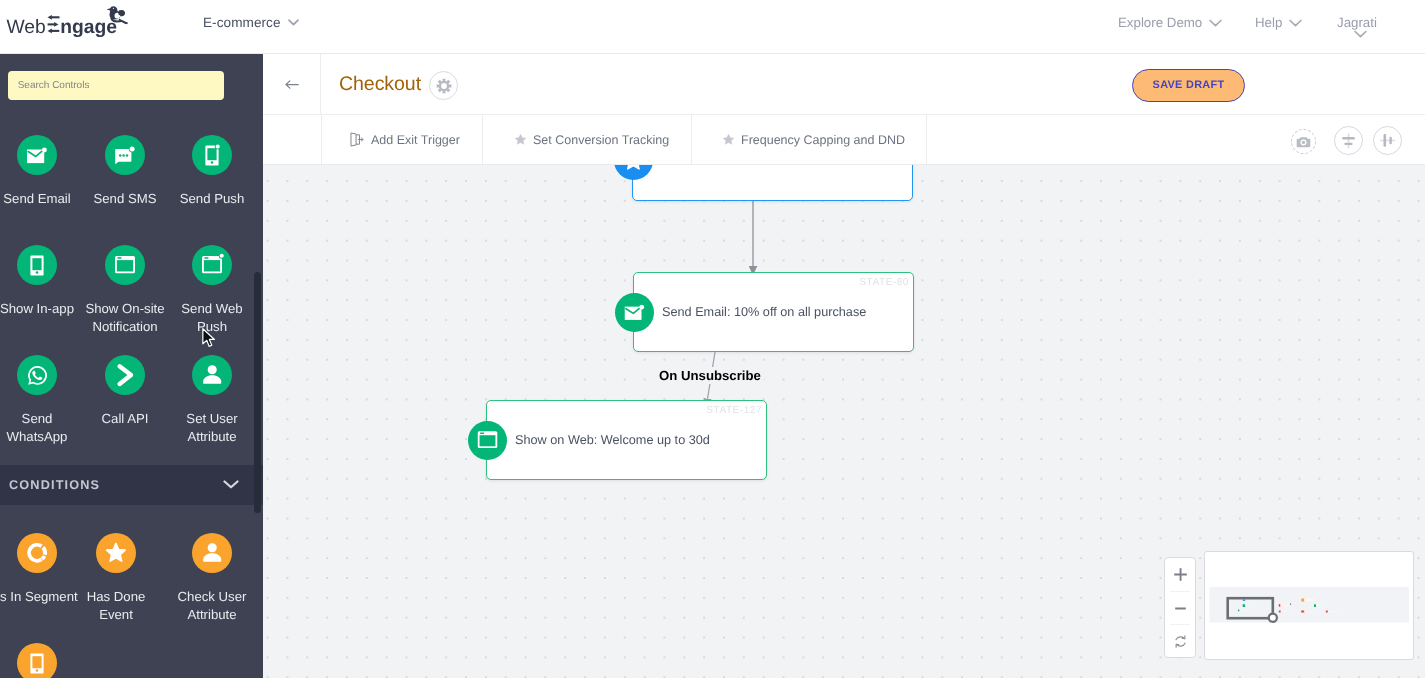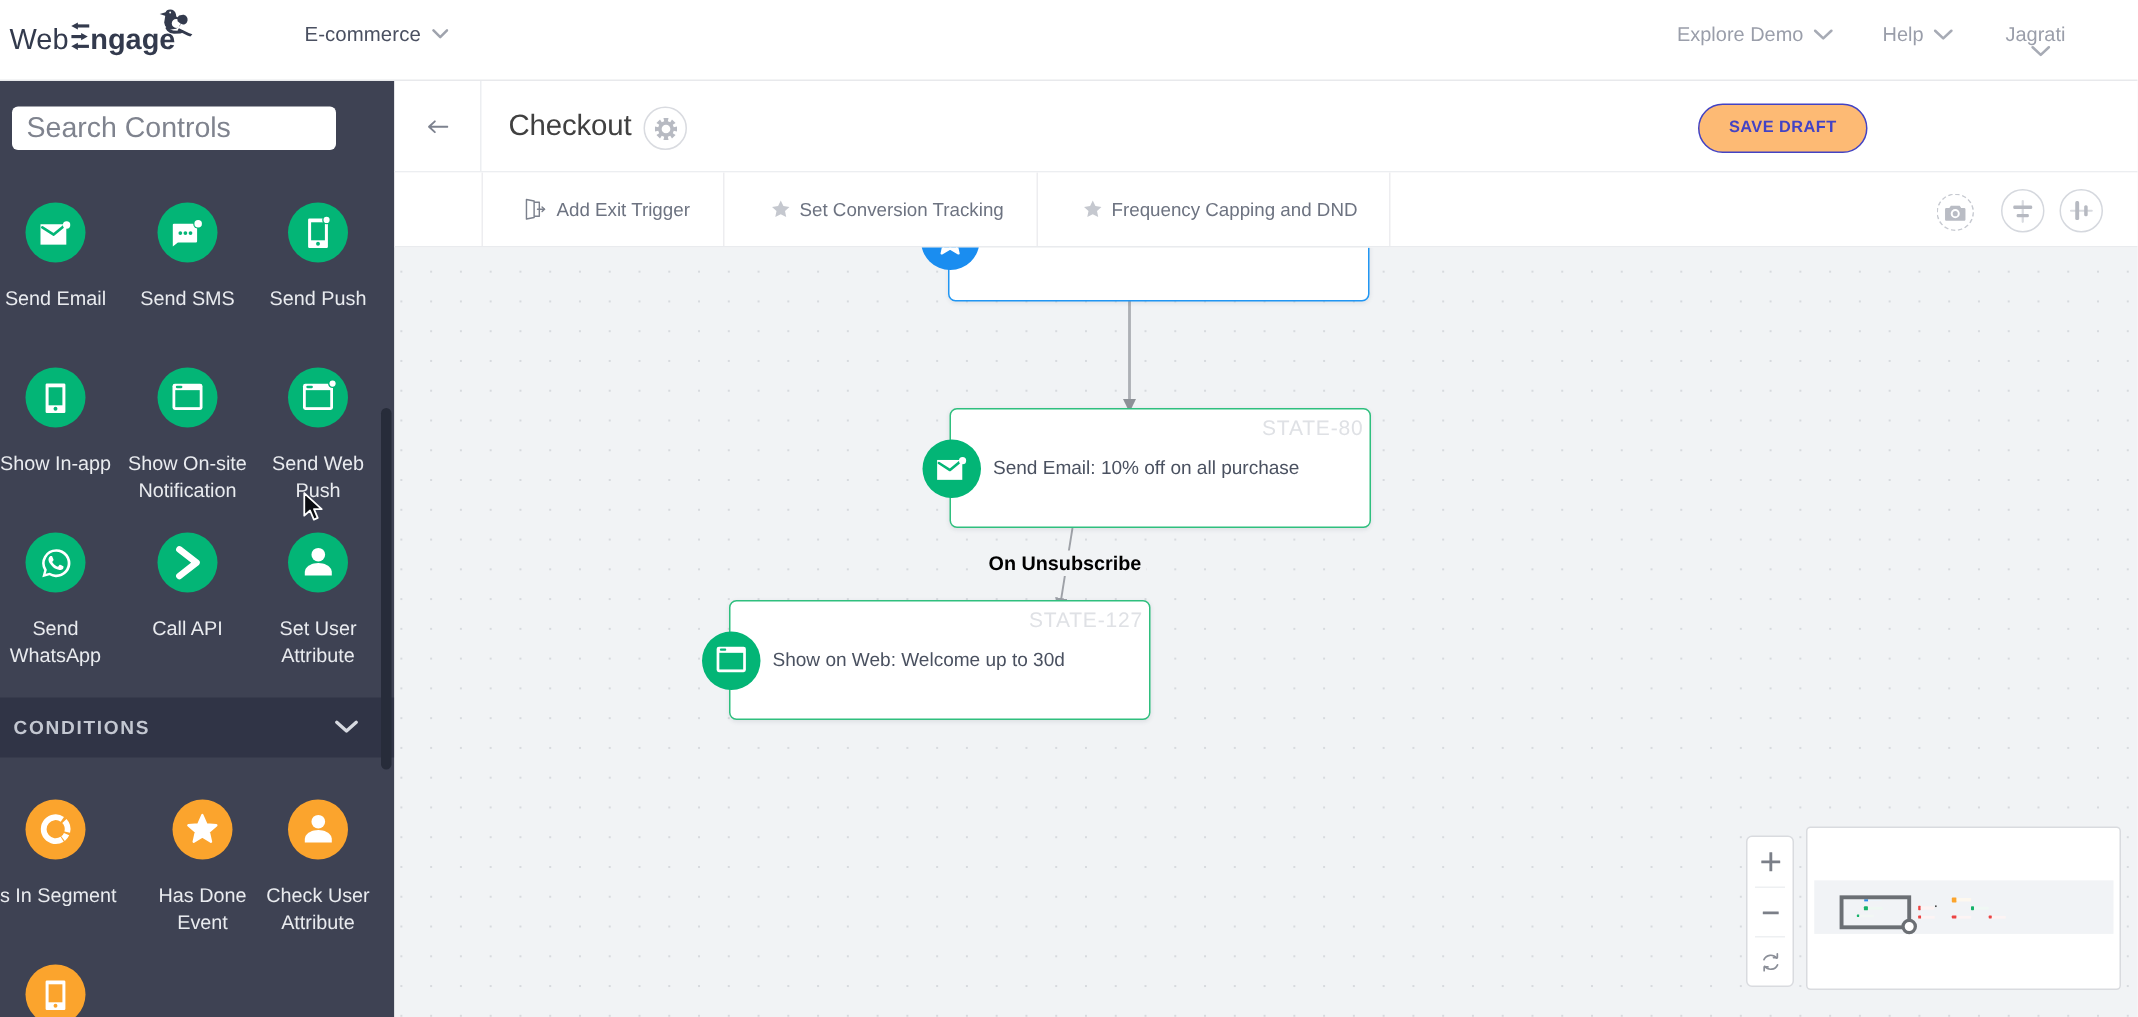--- a/index.html
+++ b/index.html
@@ -19,8 +19,8 @@
 
   
   .sidebar { position:absolute; left:0; top:54px; width:263px; height:624px; background:#3e4253; overflow:hidden;}
-  .search { position:absolute; left:8.4px; top:16.9px; width:216px; height:29.4px; background:#ffffff; border-radius:4px;
-            border:none; font-size:19px; color:#808490; padding:0 9.3px; font-family:"Liberation Sans", sans-serif;
+  .search { position:absolute; left:8.4px; top:16.9px; width:216px; height:29.4px; background:#fef9c3; border-radius:4px;
+            border:none; font-size:10px; color:#808490; padding:0 9.3px; font-family:"Liberation Sans", sans-serif;
             outline:none;}
   .search::placeholder { color:#7f838e; opacity:1; }
   .tile { position:absolute; width:88px; text-align:center; }

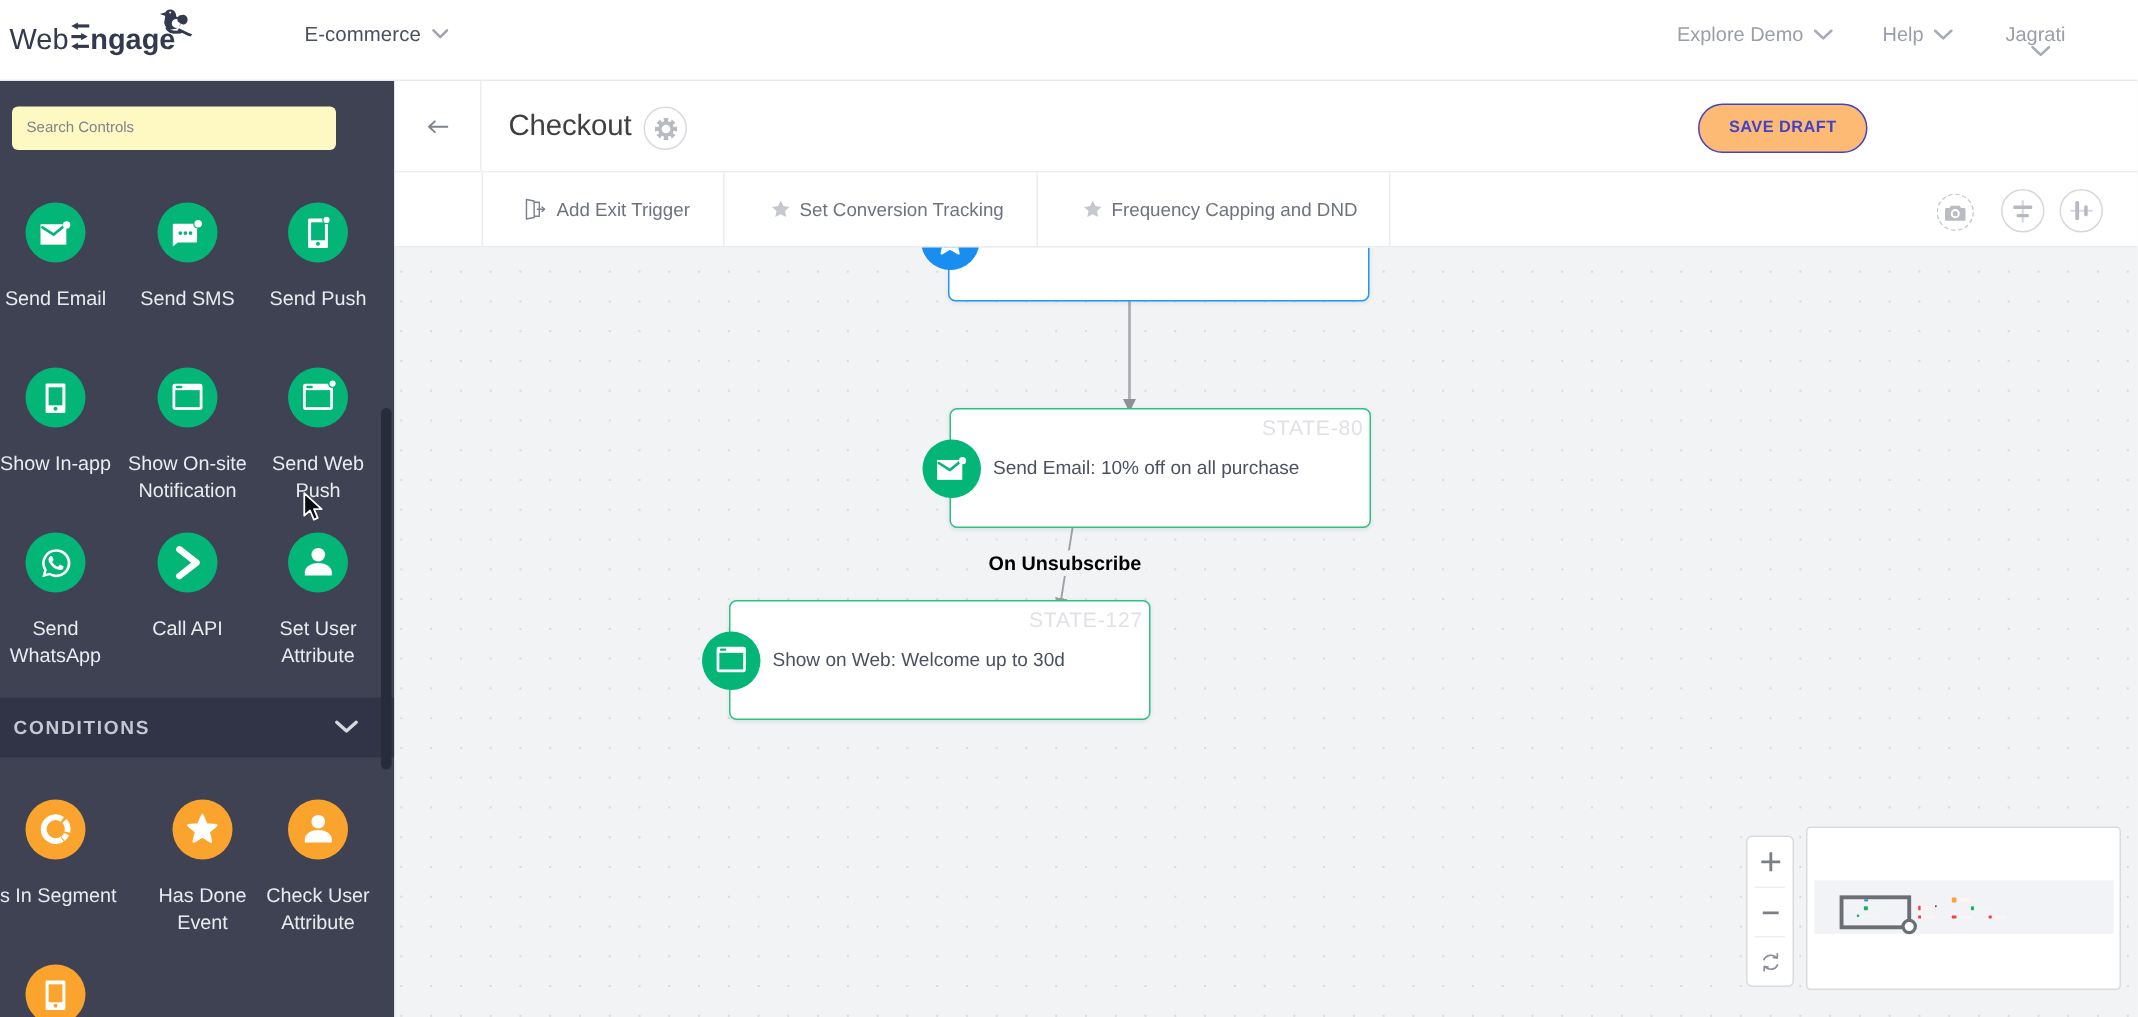--- a/index.html
+++ b/index.html
@@ -37,7 +37,7 @@
   .hdr { position:absolute; left:0; top:0; width:1162px; height:61px; background:#fff; border-bottom:1px solid #eceef1;}
   .backbtn { position:absolute; left:0px; top:0; width:58px; height:60px; display:flex; align-items:center; justify-content:center;
              border-right:1px solid #eceef1; }
-  .title { position:absolute; left:76px; top:19px; font-size:19.6px; color:#404040; font-weight:400; letter-spacing:-0.1px;}
+  .title { position:absolute; left:76px; top:19px; font-size:19.6px; color:#a16207; font-weight:400; letter-spacing:-0.1px;}
   .gear { position:absolute; left:166px; top:17px; width:29px; height:29px; border:1px solid #d9dbe0; border-radius:50%;
           display:flex; align-items:center; justify-content:center;}
   .btn-draft { position:absolute; left:869px; top:14.7px; width:113px; height:33.3px; border:1.9px solid #4343c4; border-radius:17px;

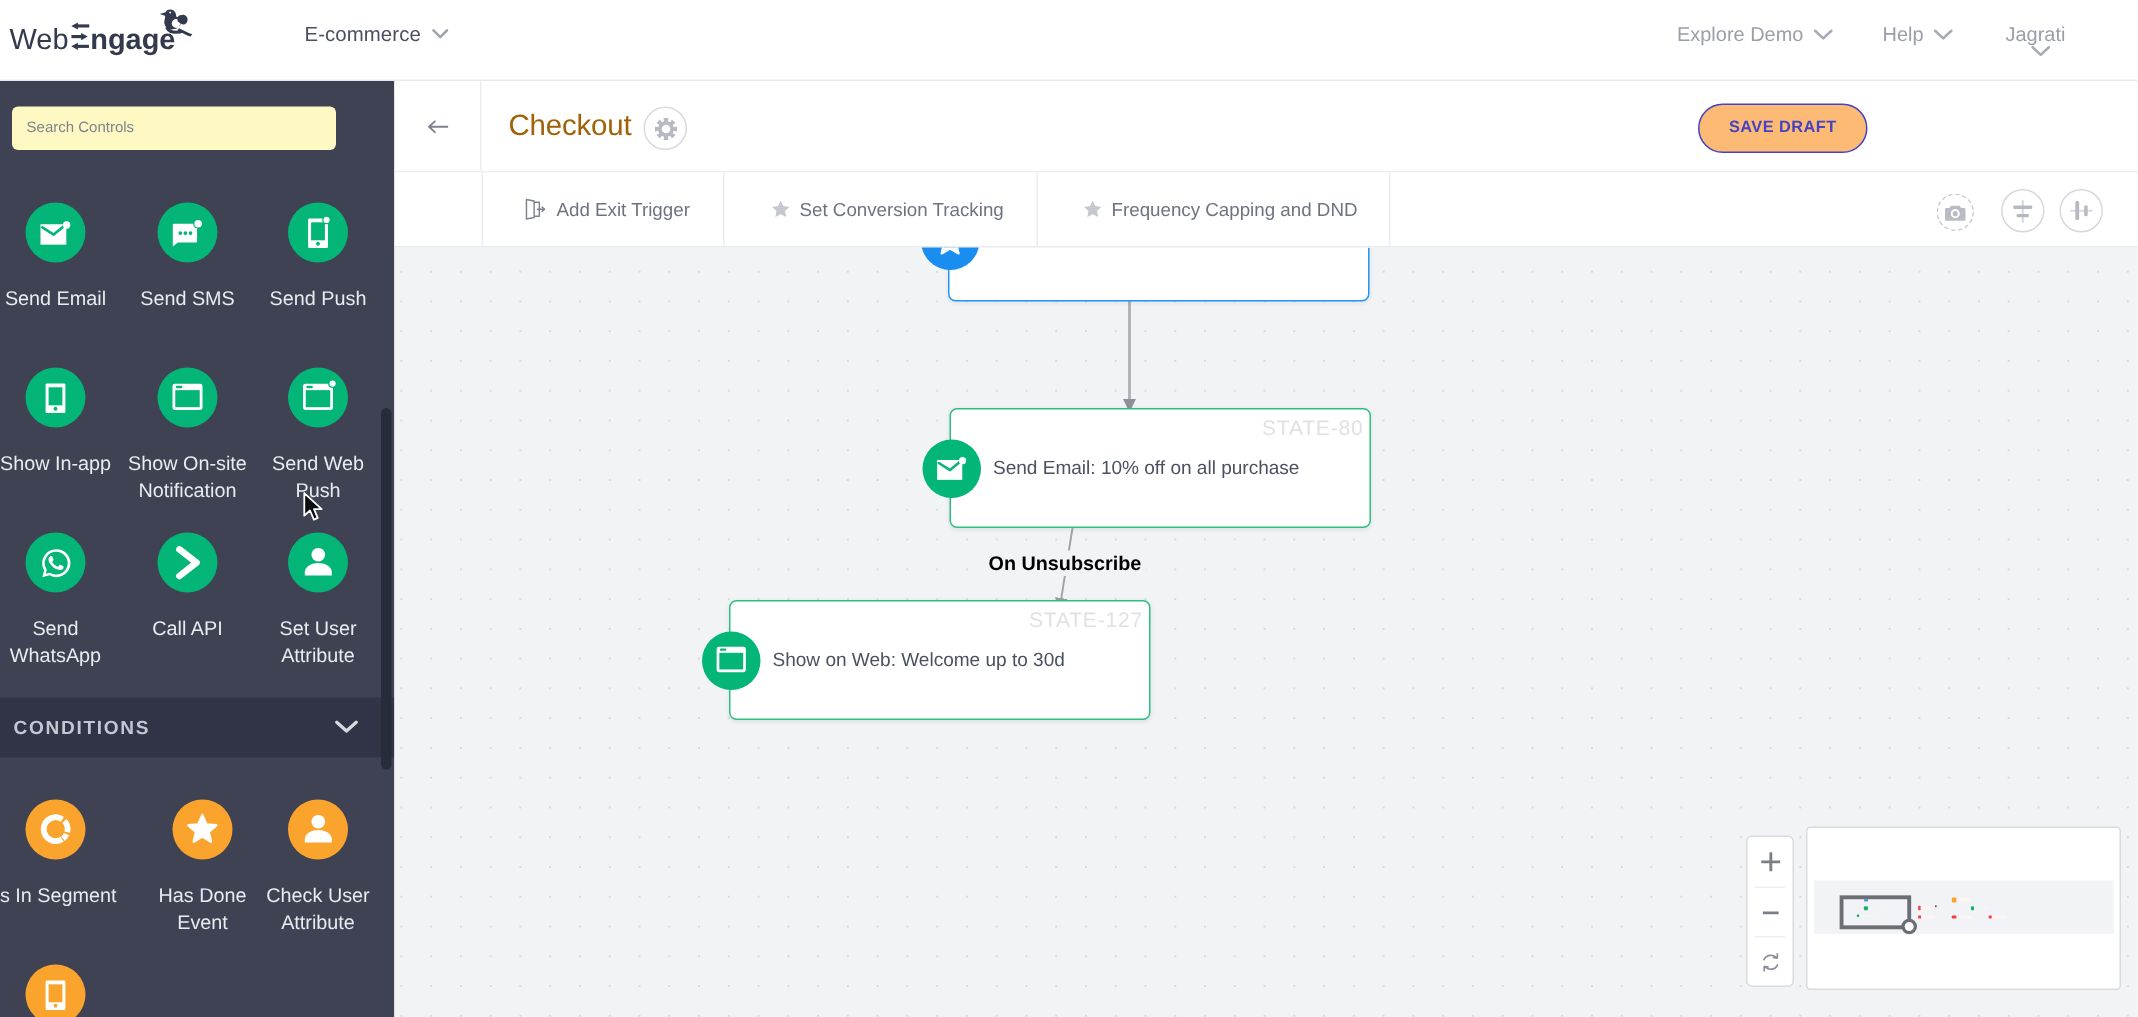--- a/index.html
+++ b/index.html
@@ -64,7 +64,7 @@
   .elabel { position:absolute; left:393px; top:202px; font-size:13.2px; color:#000000; font-weight:700; letter-spacing:0;
             background:#f1f3f5; padding:1px 3px; opacity:0.999;}
   .node { position:absolute; background:#fff; border-radius:5px; box-shadow:0 1px 3px rgba(60,70,90,.10); }
-  .node .sid { position:absolute; right:4px; top:4px; font-size:14px; color:#dfe1e5; letter-spacing:0.55px; }
+  .node .sid { position:absolute; right:4px; top:4px; font-size:10px; color:#dfe1e5; letter-spacing:0.55px; }
   .node .nic { position:absolute; left:-19.5px; top:50%; margin-top:-19.5px; width:39px; height:39px; border-radius:50%;
                display:flex; align-items:center; justify-content:center; }
   .node .ntxt { position:absolute; left:28px; top:50%; transform:translateY(-50%); font-size:12.7px; color:#4a5160; }

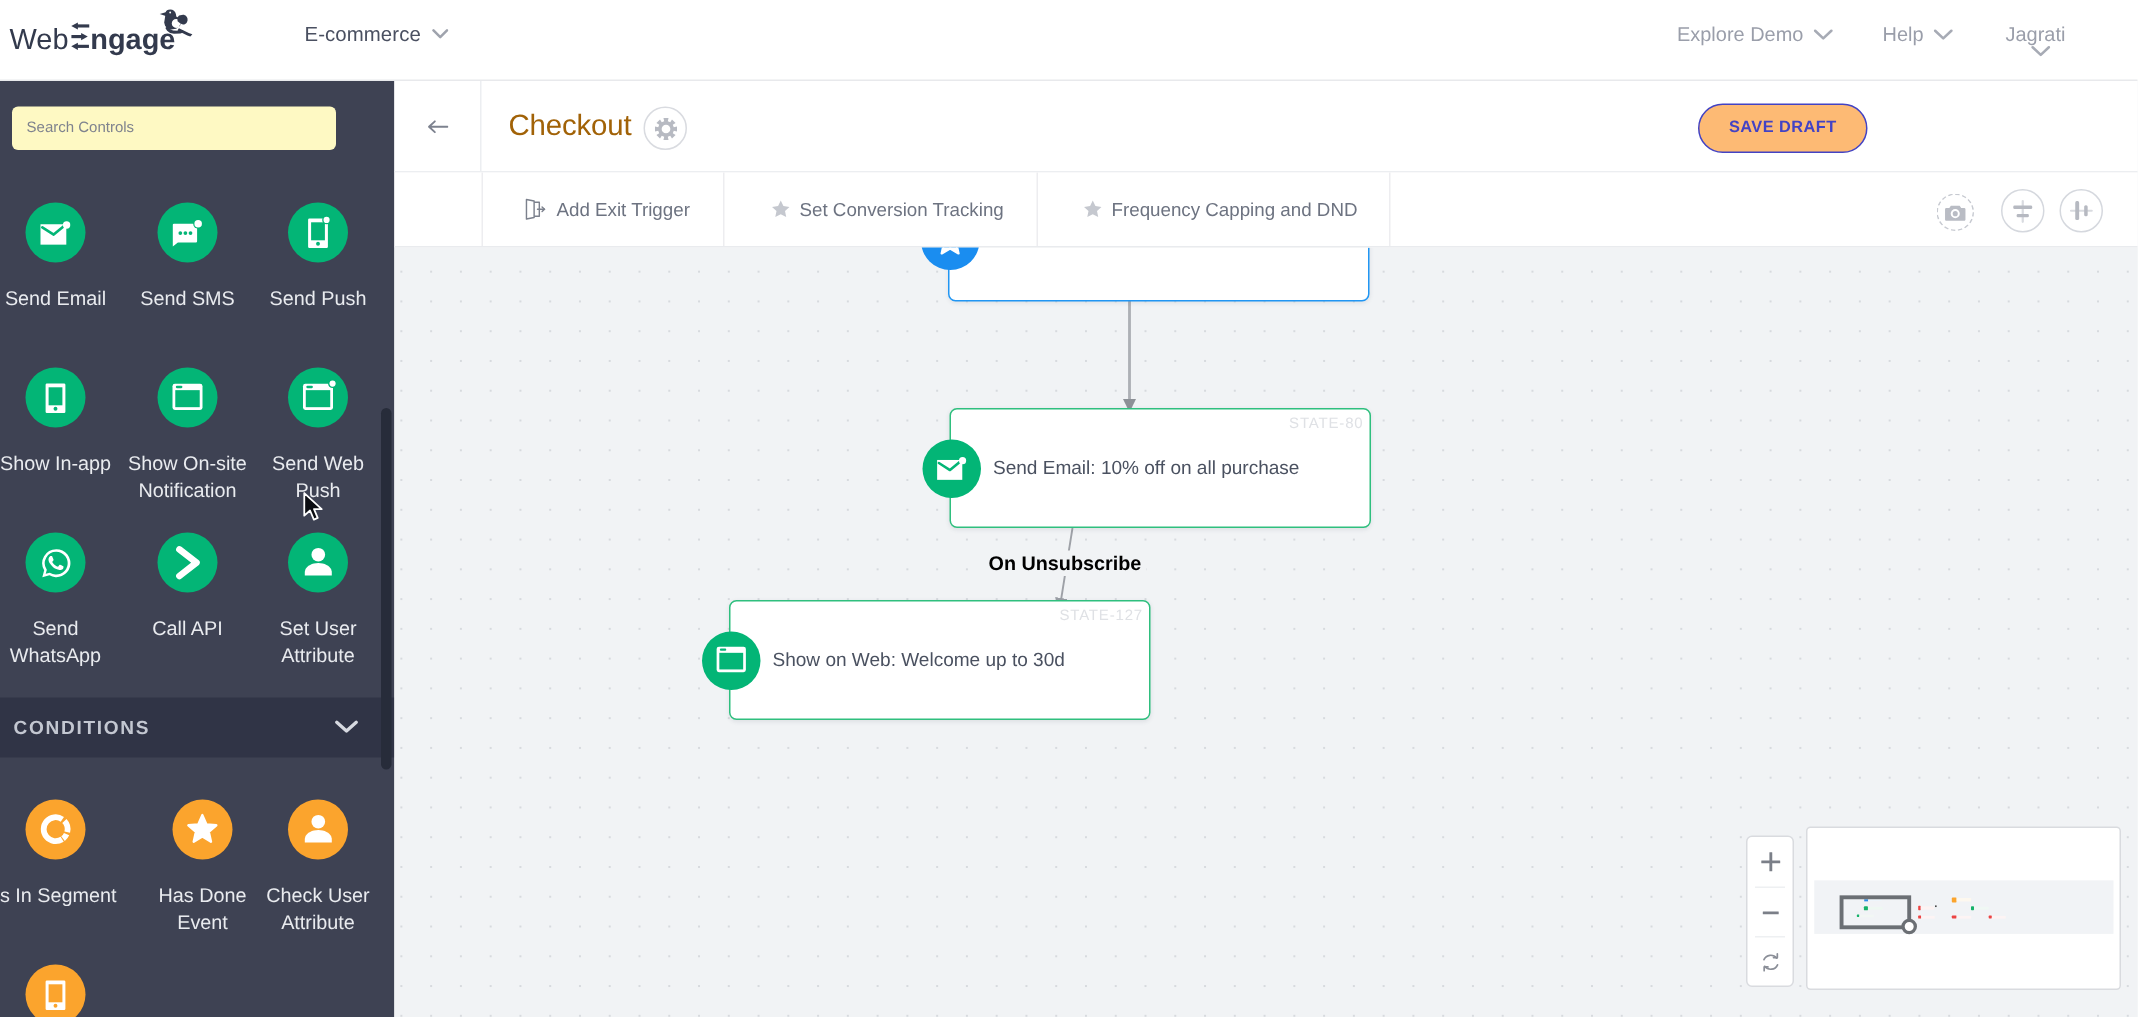--- a/index.html
+++ b/index.html
@@ -260,7 +260,7 @@
           </div>
           <div class="tlabel">Is In Segment</div>
         </div>
-        <div class="tile" style="left:91px;top:479px">
+        <div class="tile" style="left:72px;top:479px">
           <div class="ic" style="background:#fba42d">
             <svg viewBox="0 0 40 40" width="40" height="40">
               <path fill="#fff" stroke="#fff" stroke-width="1.6" stroke-linejoin="round" d="M19.90 10.40 L22.55 16.56 L29.22 17.17 L24.18 21.59 L25.66 28.13 L19.90 24.70 L14.14 28.13 L15.62 21.59 L10.58 17.17 L17.25 16.56 Z"></path>

